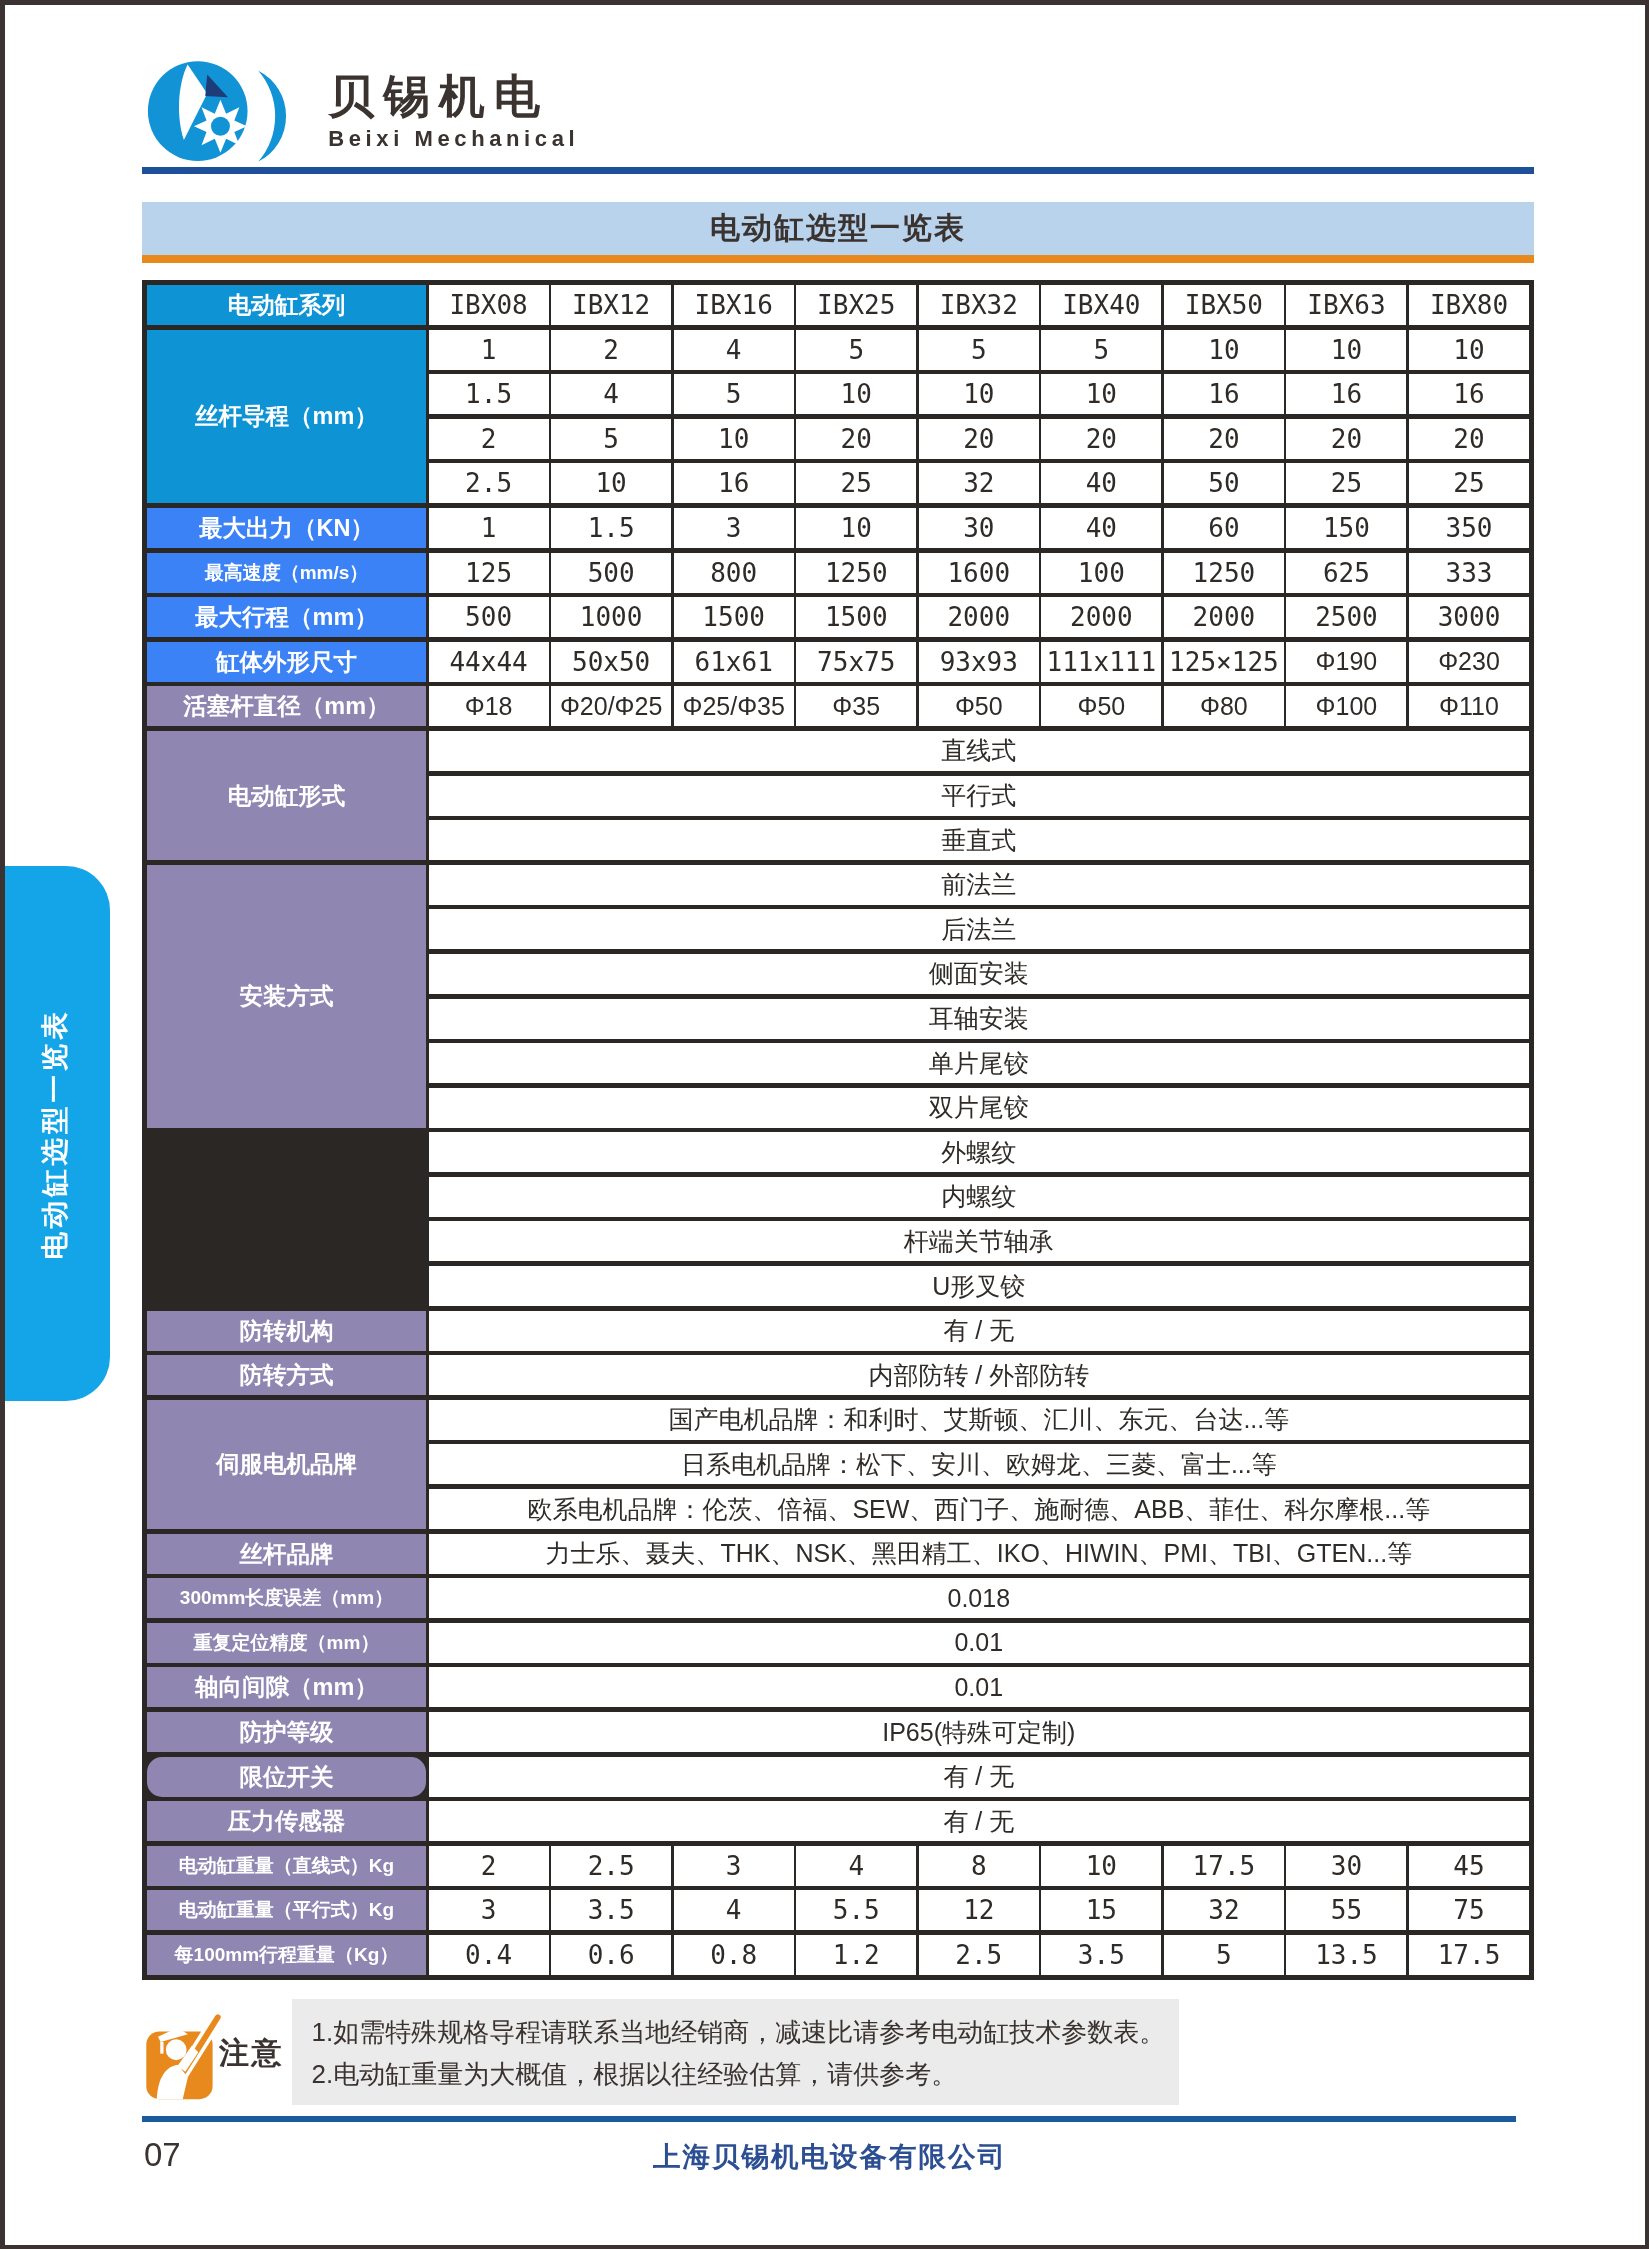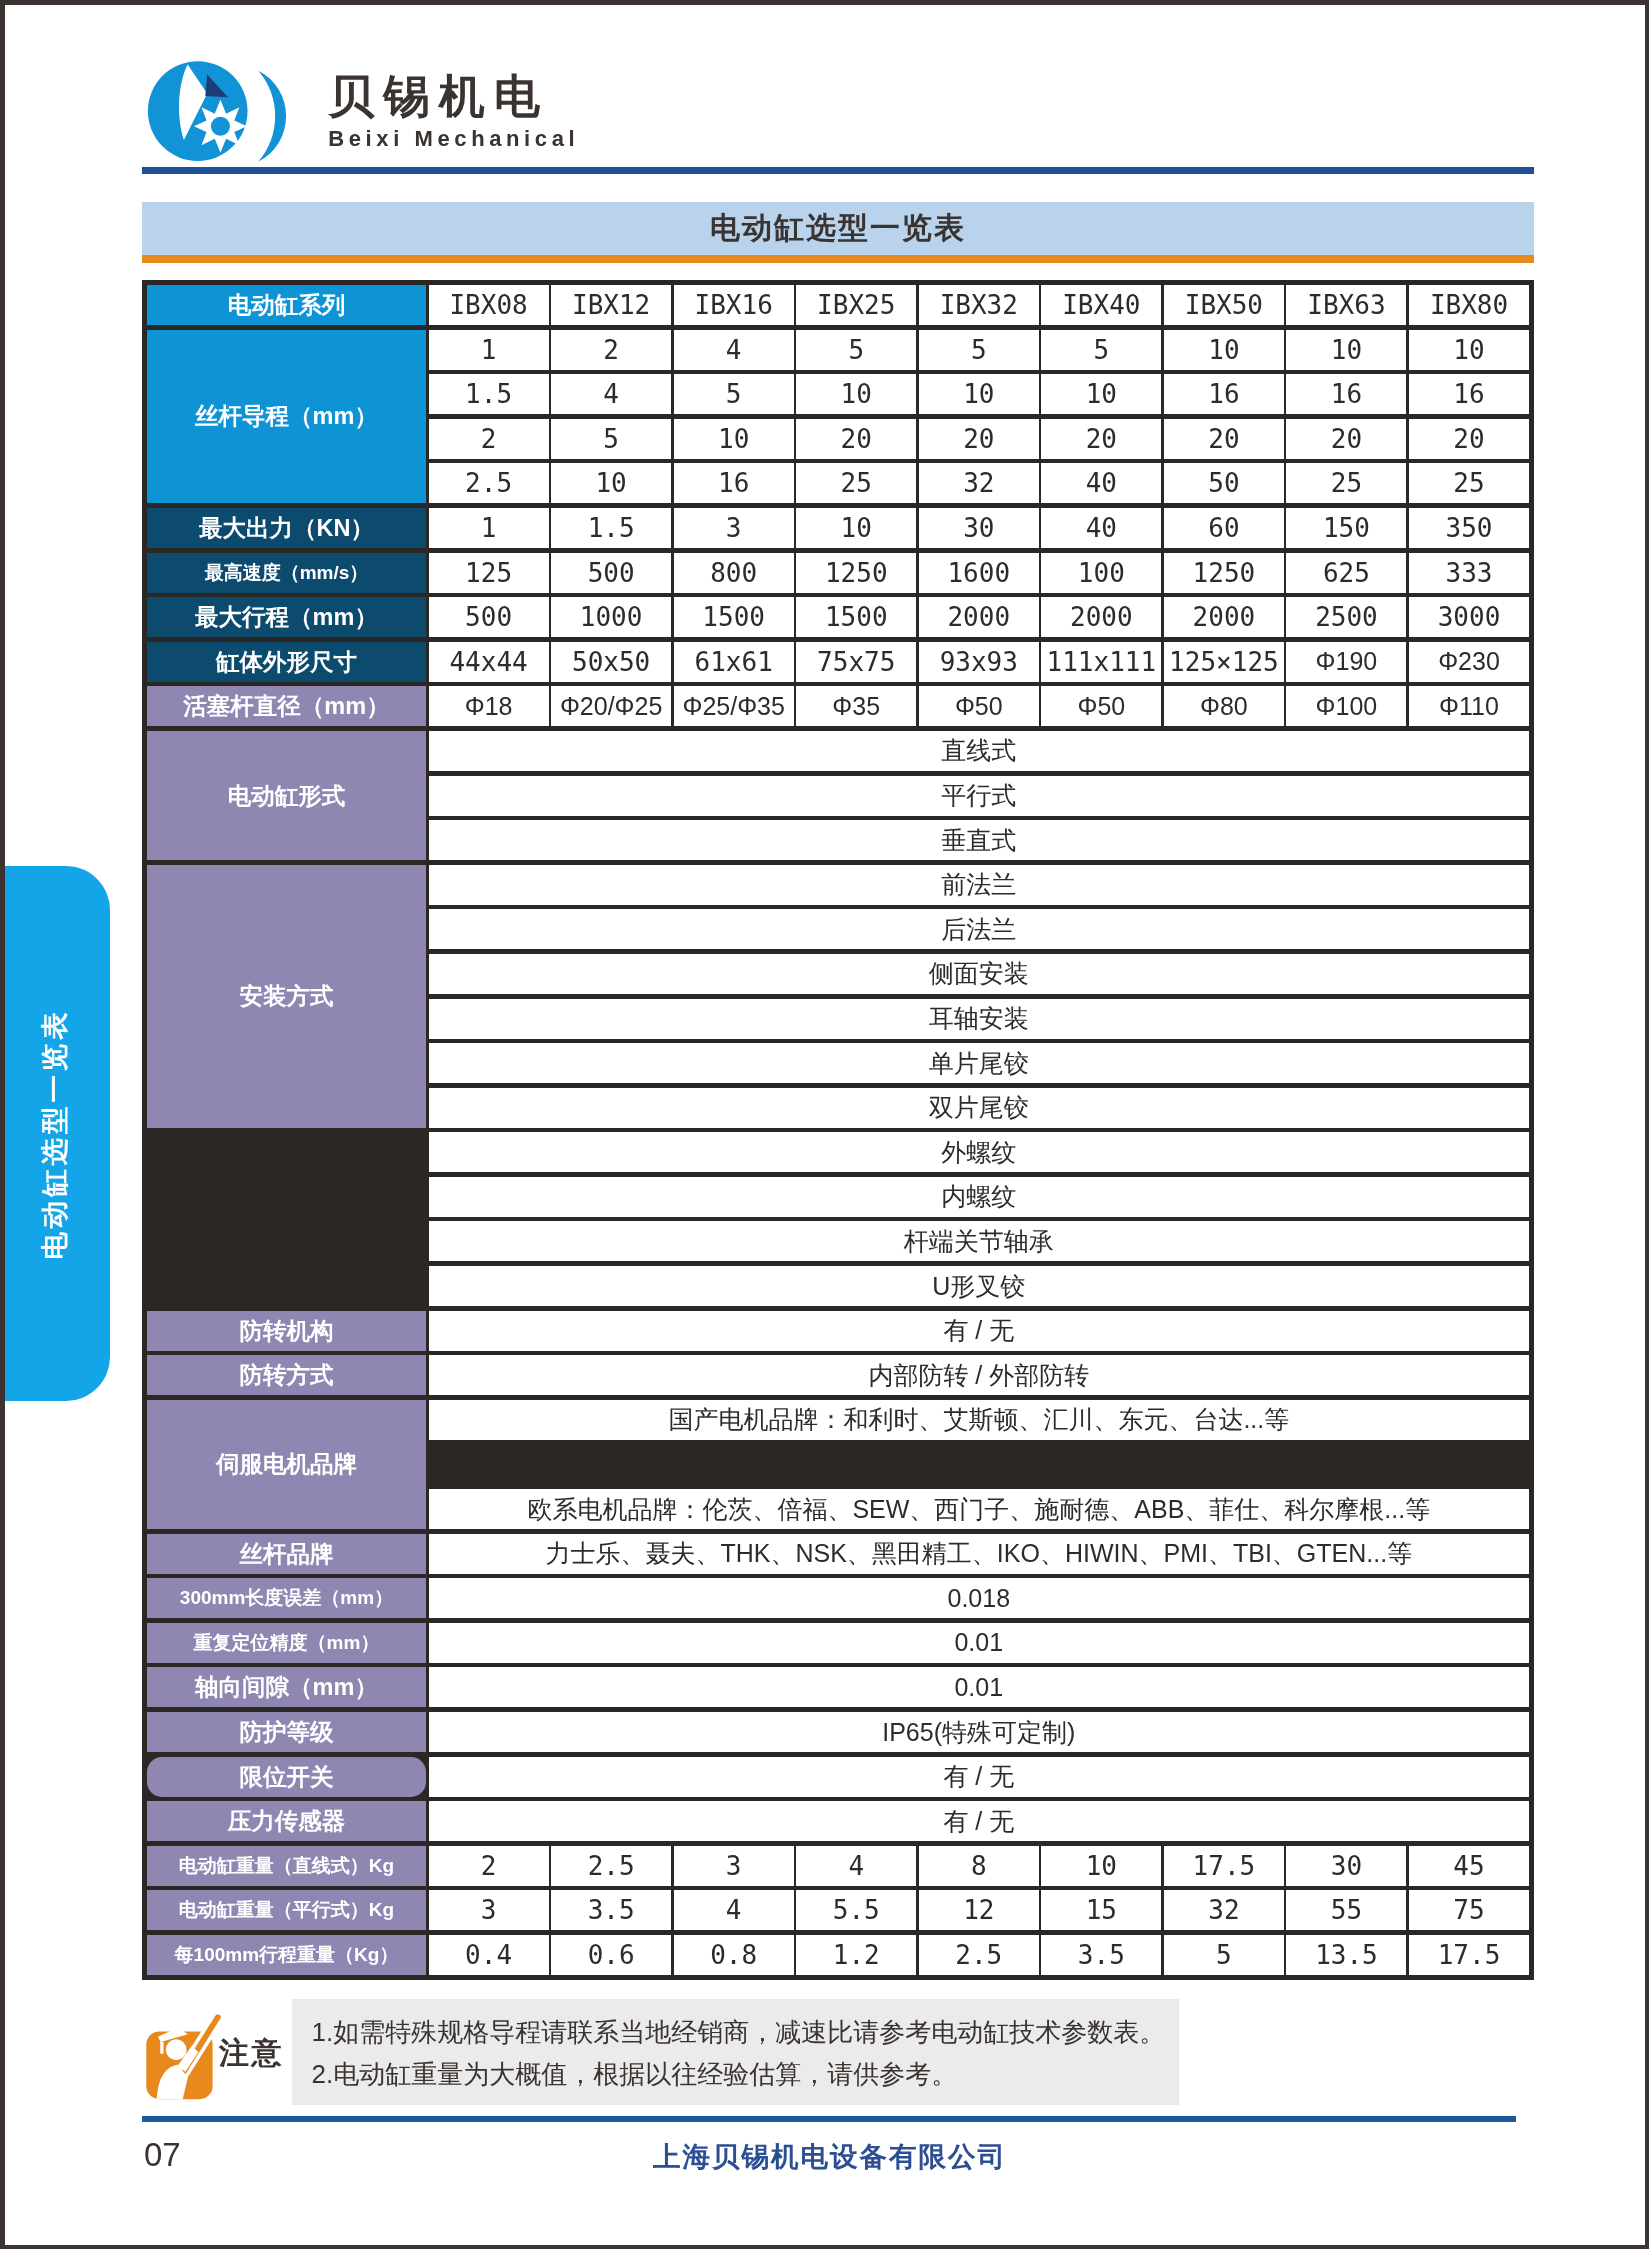--- a/index.html
+++ b/index.html
@@ -32,7 +32,7 @@
          display:flex;align-items:center;justify-content:center;text-align:center;white-space:nowrap;}
   .label.small{font-size:19px;}
   .tone-blue{background:#0e93d5;}
-  .tone-slate{background:#0c4a6e;}
+  .tone-slate{background:#3b82f6;}
   .tone-purple{background:#8f87b2;}
 
   

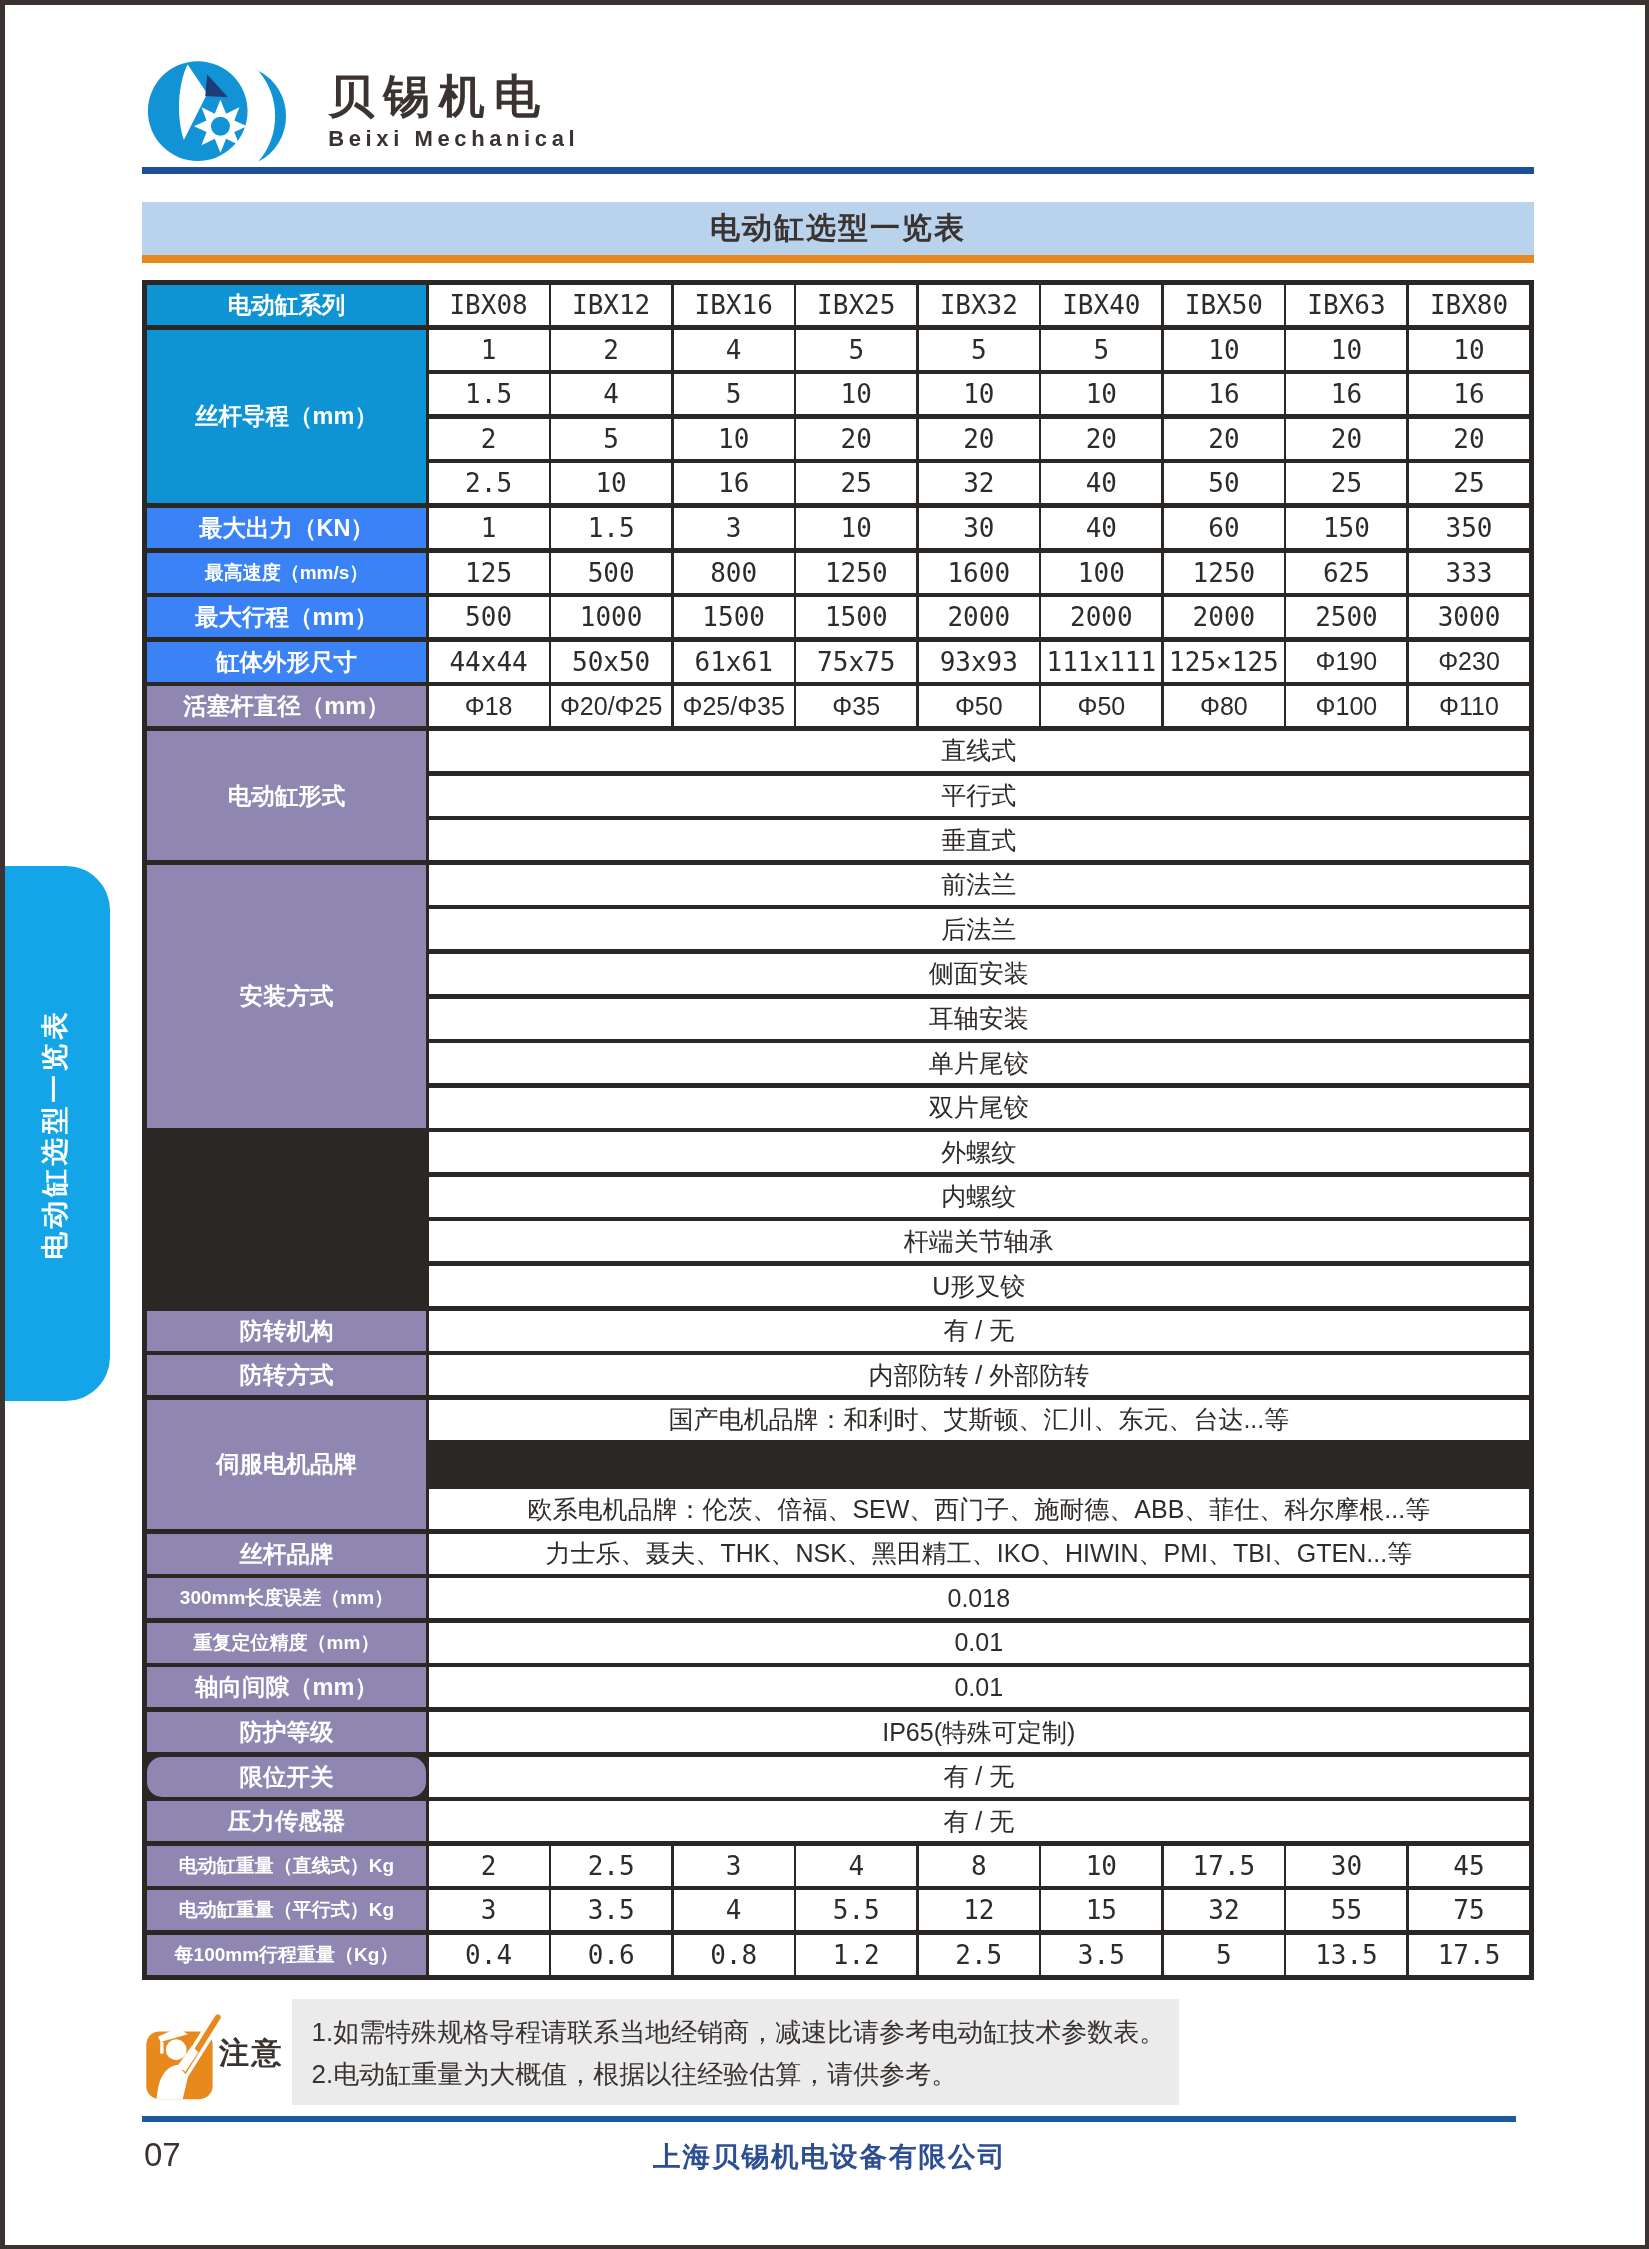--- a/index.html
+++ b/index.html
@@ -201,6 +201,7 @@
       <div class="cell cn" style="grid-area: 25 / 2 / span 1 / -1;">内部防转 / 外部防转</div>
       <div class="label tone-purple" style="grid-area: 26 / 1 / span 3;">伺服电机品牌</div>
       <div class="cell cn" style="grid-area: 26 / 2 / span 1 / -1;">国产电机品牌：和利时、艾斯顿、汇川、东元、台达...等</div>
+      <div class="cell cn" style="grid-area: 27 / 2 / span 1 / -1;">日系电机品牌：松下、安川、欧姆龙、三菱、富士...等</div>
       <div class="cell cn" style="grid-area: 28 / 2 / span 1 / -1;">欧系电机品牌：伦茨、倍福、SEW、西门子、施耐德、ABB、菲仕、科尔摩根...等</div>
       <div class="label tone-purple" style="grid-area: 29 / 1 / span 1;">丝杆品牌</div>
       <div class="cell cn" style="grid-area: 29 / 2 / span 1 / -1;">力士乐、聂夫、THK、NSK、黑田精工、IKO、HIWIN、PMI、TBI、GTEN...等</div>

